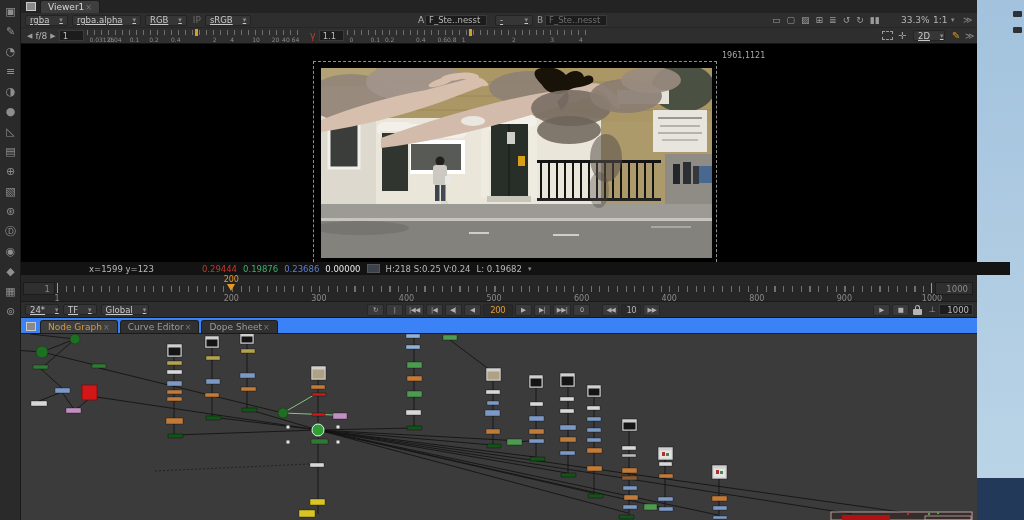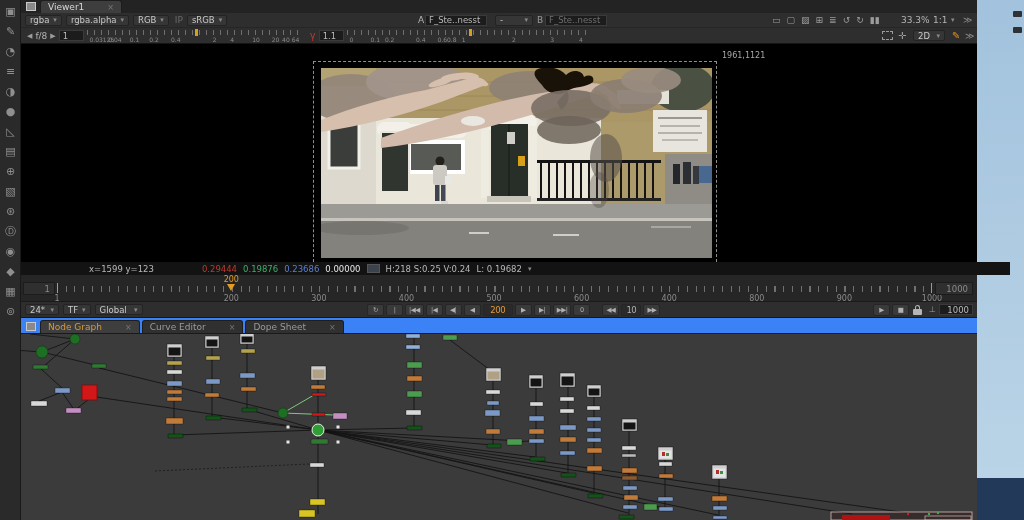--- a/index.html
+++ b/index.html
@@ -16,7 +16,7 @@
   
   .tabbar { position:absolute; left:0; width:956px; height:14px; background:#232323; border-bottom:1px solid #1a1a1a; display:flex; align-items:flex-end; }
   .pane-ic { width:10px; height:9px; background:#8a8a8a; border:1px solid #c9c9c9; margin:0 4px 2px 5px; }
-  .tab { height:13px; display:flex; align-items:center; gap:23px; padding:0 7px; background:#303030; border:1px solid #1d1d1d; border-bottom:none; border-radius:3px 3px 0 0; color:#9a9a9a; font-size:9px; margin-right:2px; }
+  .tab { height:13px; display:flex; align-items:center; gap:1px; padding:0 7px; background:#303030; border:1px solid #1d1d1d; border-bottom:none; border-radius:3px 3px 0 0; color:#9a9a9a; font-size:9px; margin-right:2px; }
   .tab.active { background:#3e3e3e; color:#d6d6d6; }
   .tab.active.orange { color:#d89a3c; }
   .tab .x { color:#777; font-size:8px; }

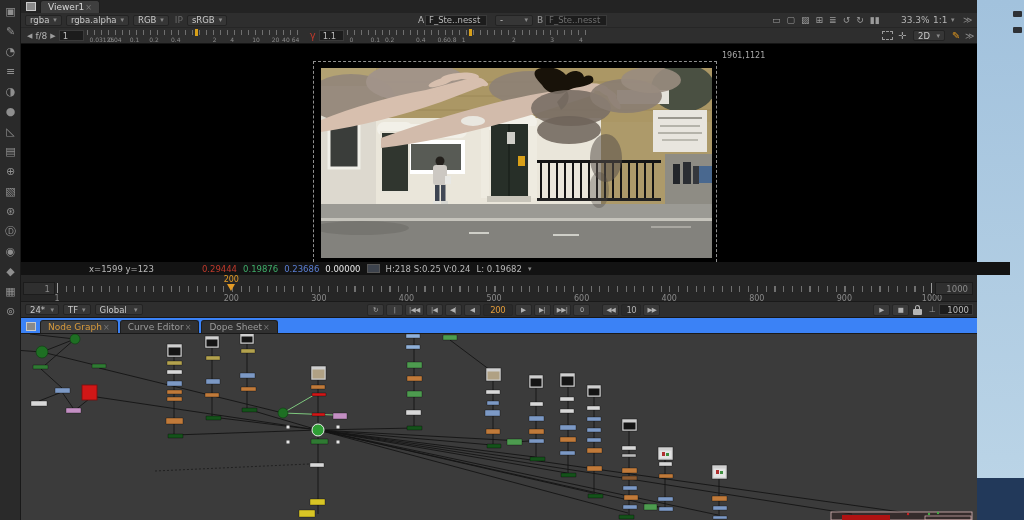--- a/index.html
+++ b/index.html
@@ -25,7 +25,7 @@
   .vrow { position:absolute; left:0; width:956px; background:#2e2e2e; display:flex; align-items:center; }
   #vrow1 { top:13px; height:15px; border-bottom:1px solid #262626; }
   #vrow2 { top:28px; height:16px; border-bottom:1px solid #141414; }
-  .select { display:inline-flex; align-items:center; gap:4px; background:#363636; border:1px solid #232323; border-radius:2px; color:#c9c9c9; padding:0 4px; height:11px; font-size:8.5px; margin-left:4px; }
+  .select { display:inline-flex; align-items:center; gap:10px; background:#363636; border:1px solid #232323; border-radius:2px; color:#c9c9c9; padding:0 4px; height:11px; font-size:8.5px; margin-left:4px;text-decoration:underline; }
   .select .caret { color:#8a8a8a; font-size:7px; }
   .dim { color:#6a6a6a; }
   .field { background:#1c1c1c; border:1px solid #3a3a3a; color:#b9b9b9; height:11px; font-size:8.5px; padding:0 3px; display:inline-flex; align-items:center; }

